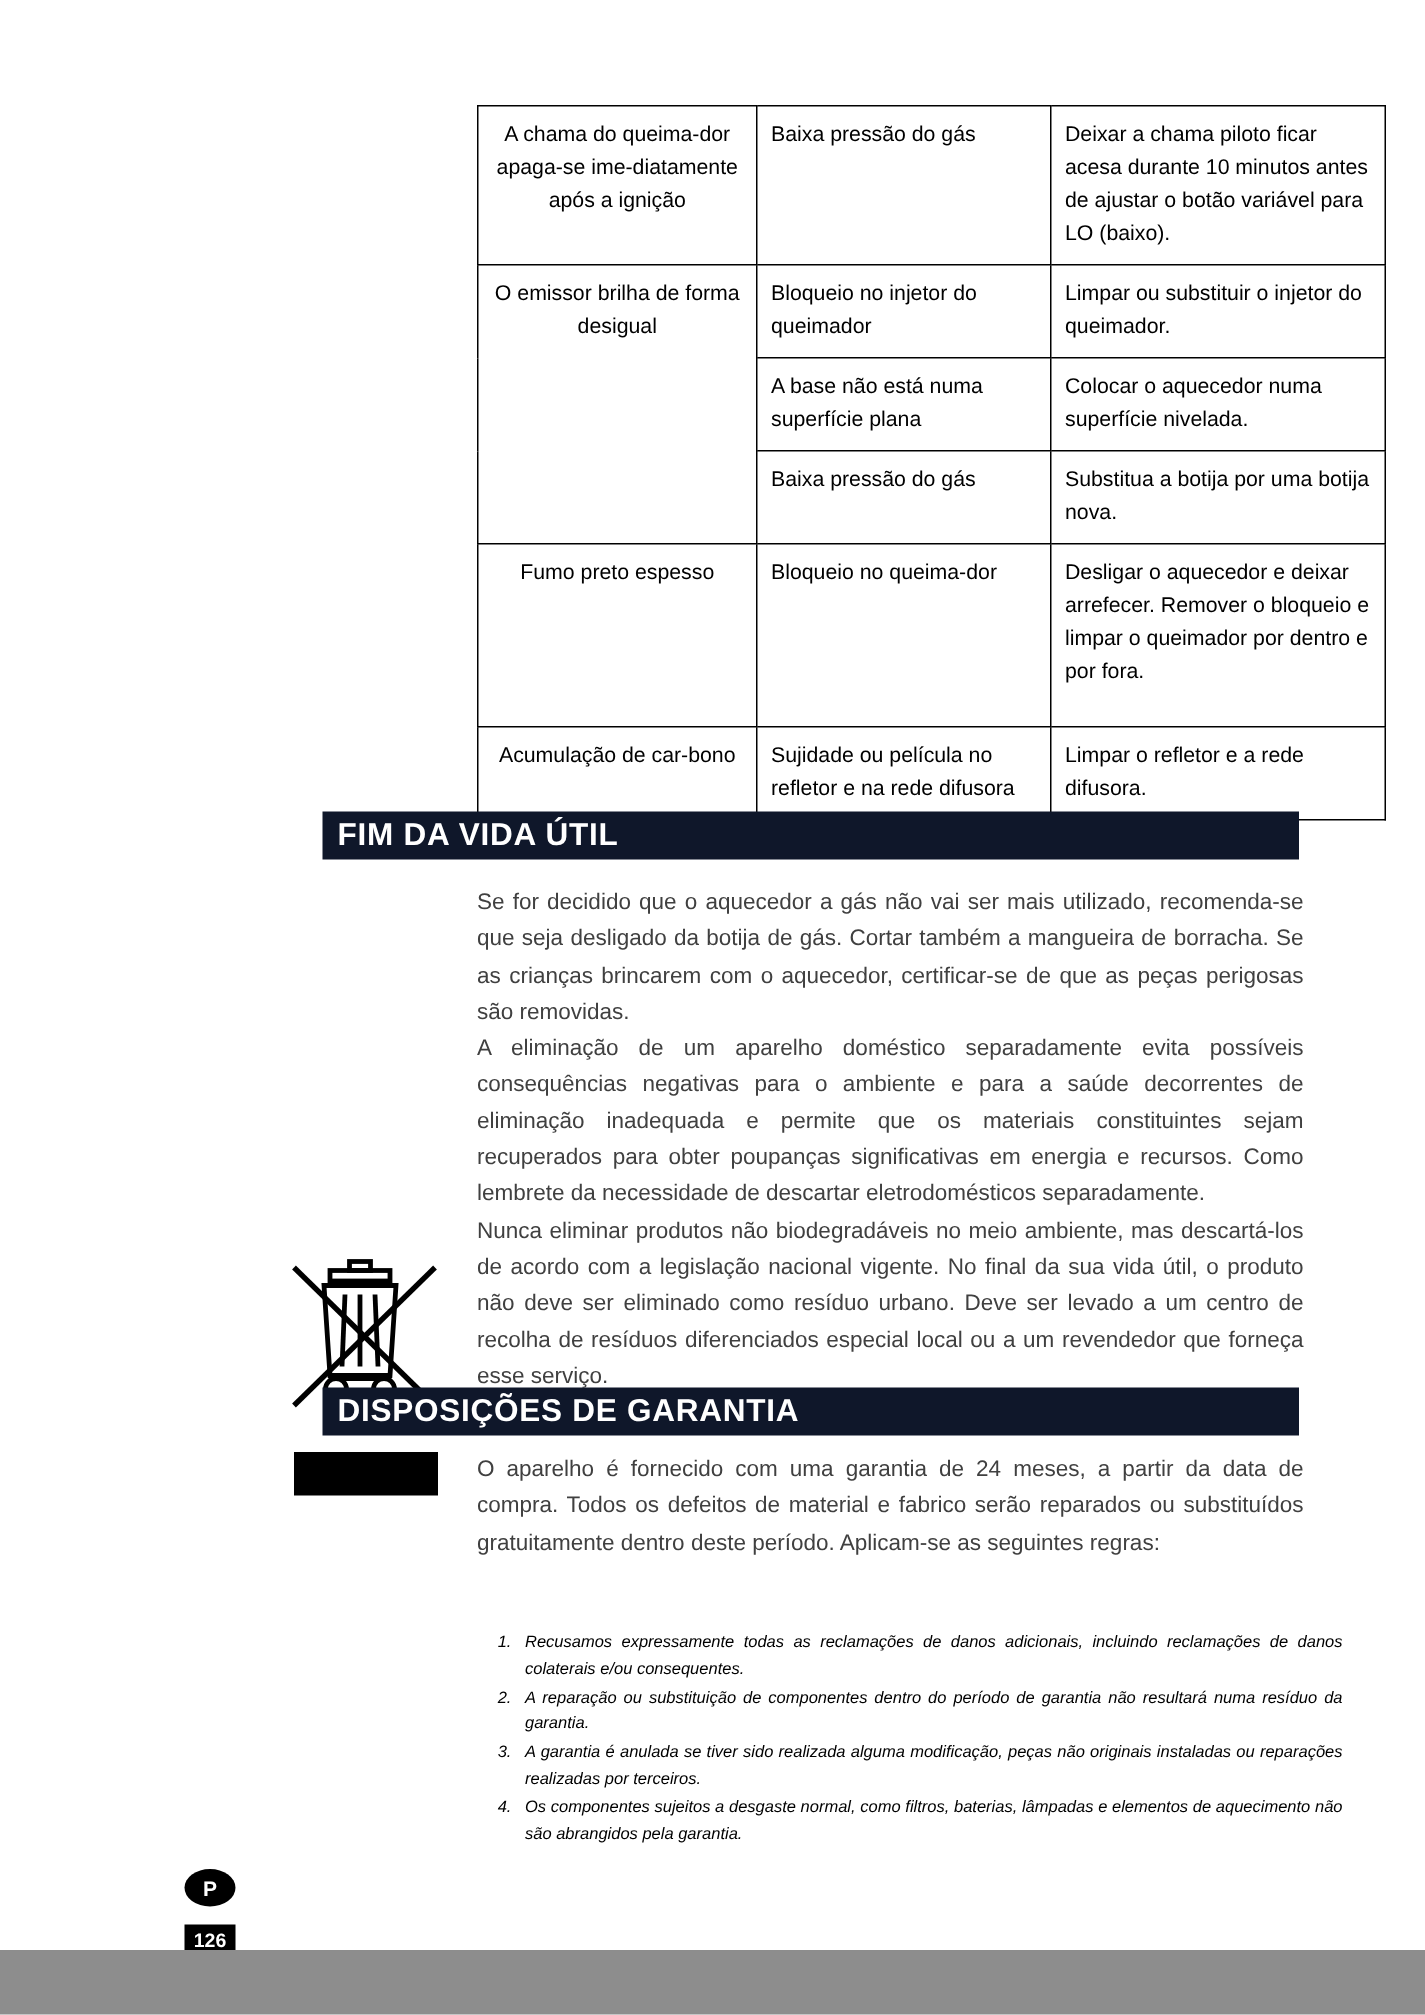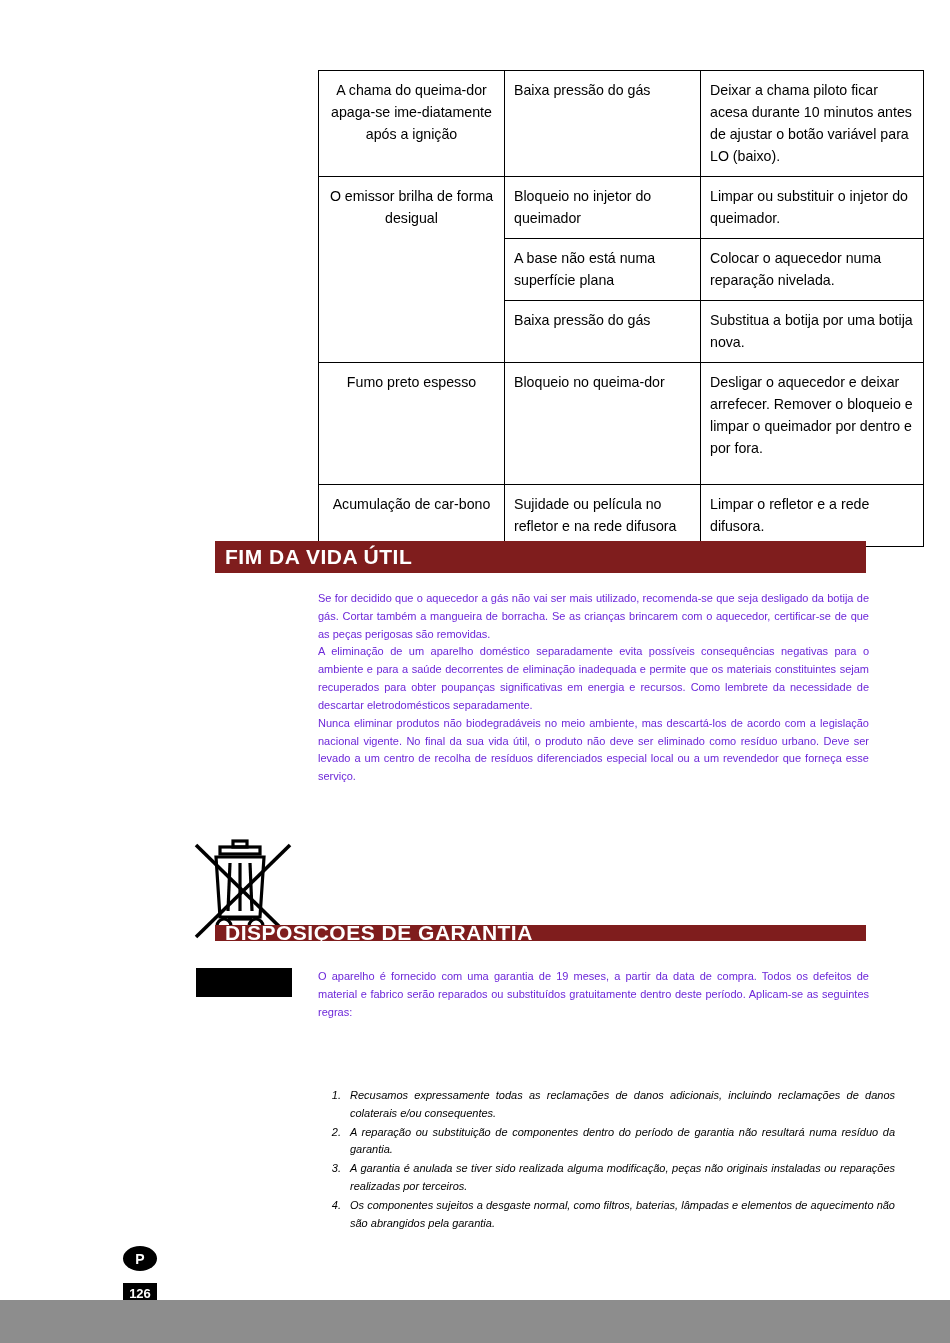--- a/index.html
+++ b/index.html
@@ -184,7 +184,7 @@
     </tr>
     <tr>
       <td class="col-b">A base não está numa superfície plana</td>
-      <td class="col-c">Colocar o aquecedor numa reparação nivelada.</td>
+      <td class="col-c">Colocar o aquecedor numa superfície nivelada.</td>
     </tr>
     <tr>
       <td class="col-b">Baixa pressão do gás</td>

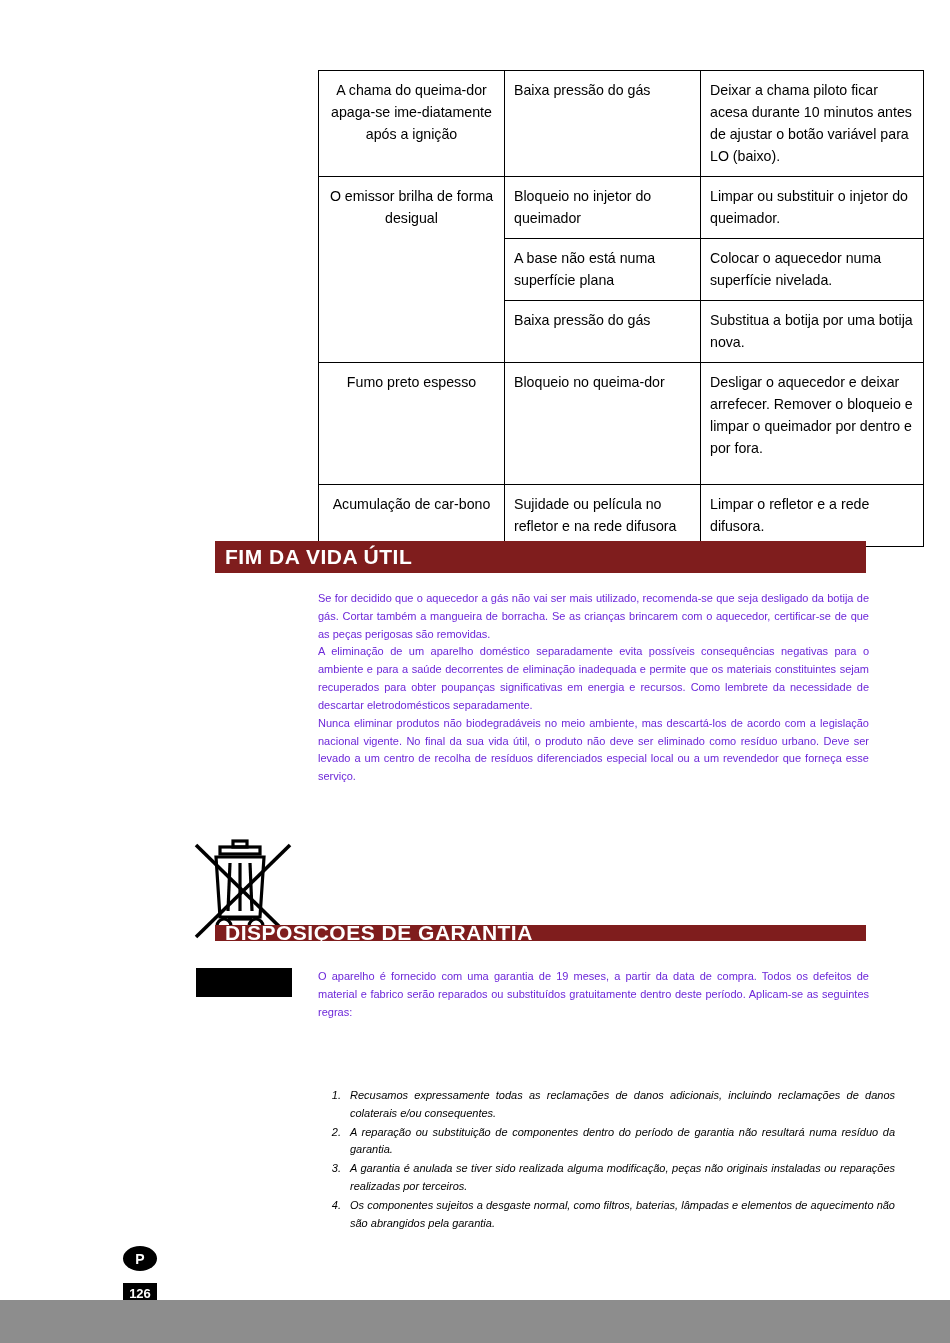--- a/index.html
+++ b/index.html
@@ -42,7 +42,7 @@
   
   .section-bar {
     position: absolute;
-    background: #7f1d1d;
+    background: #0f172a;
     color: #ffffff;
     font-size: 21px;
     font-weight: bold;

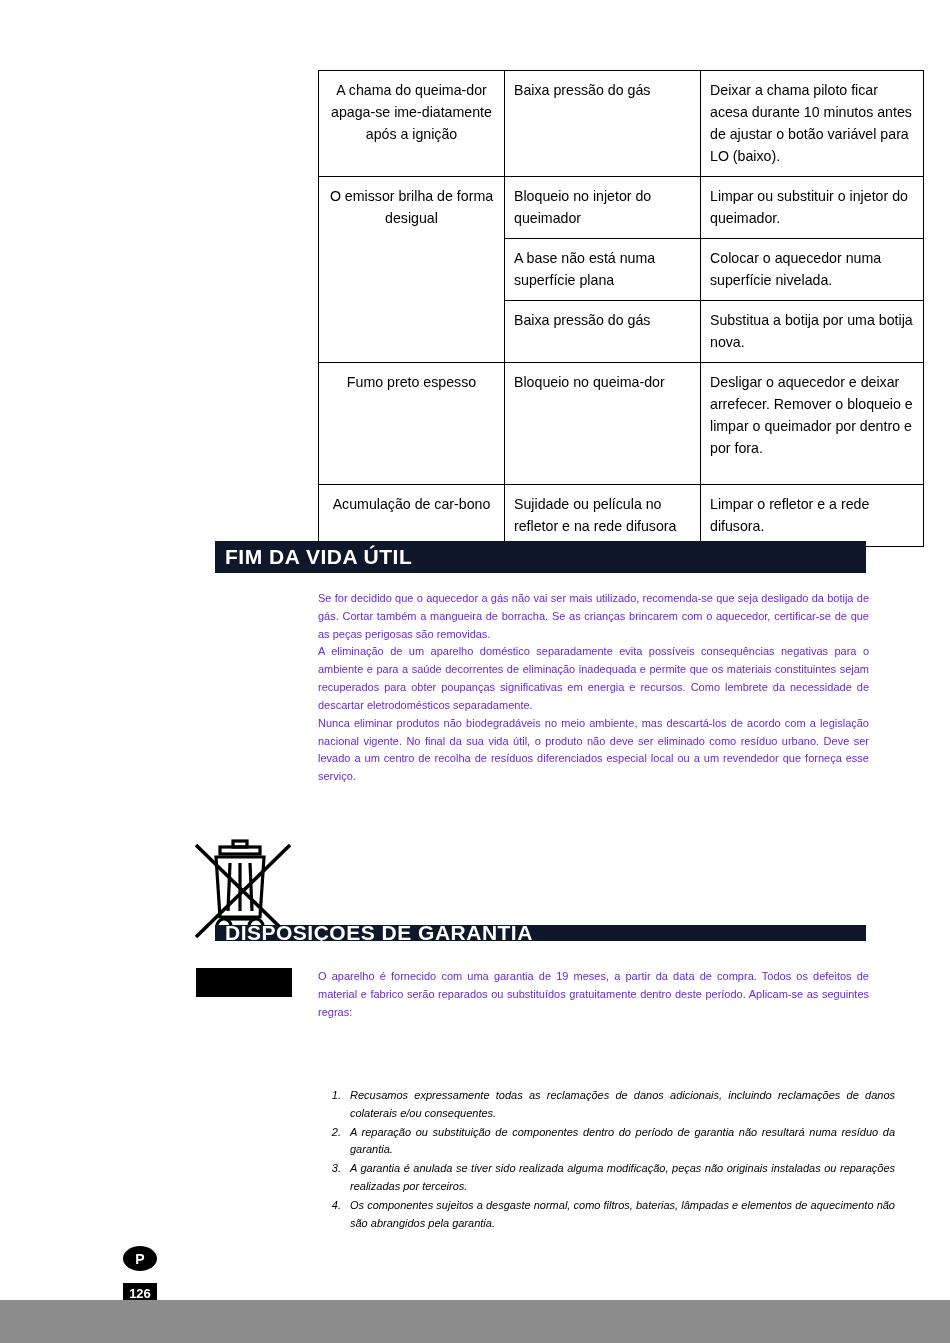--- a/index.html
+++ b/index.html
@@ -68,10 +68,10 @@
   
   .body-text {
     position: absolute;
-    font-size: 11px;
+    font-size: 15px;
     line-height: 1.62;
     text-align: justify;
-    color: #6d28d9;
+    color: #404040;
   }
   #eol-text {
     left: 318px;

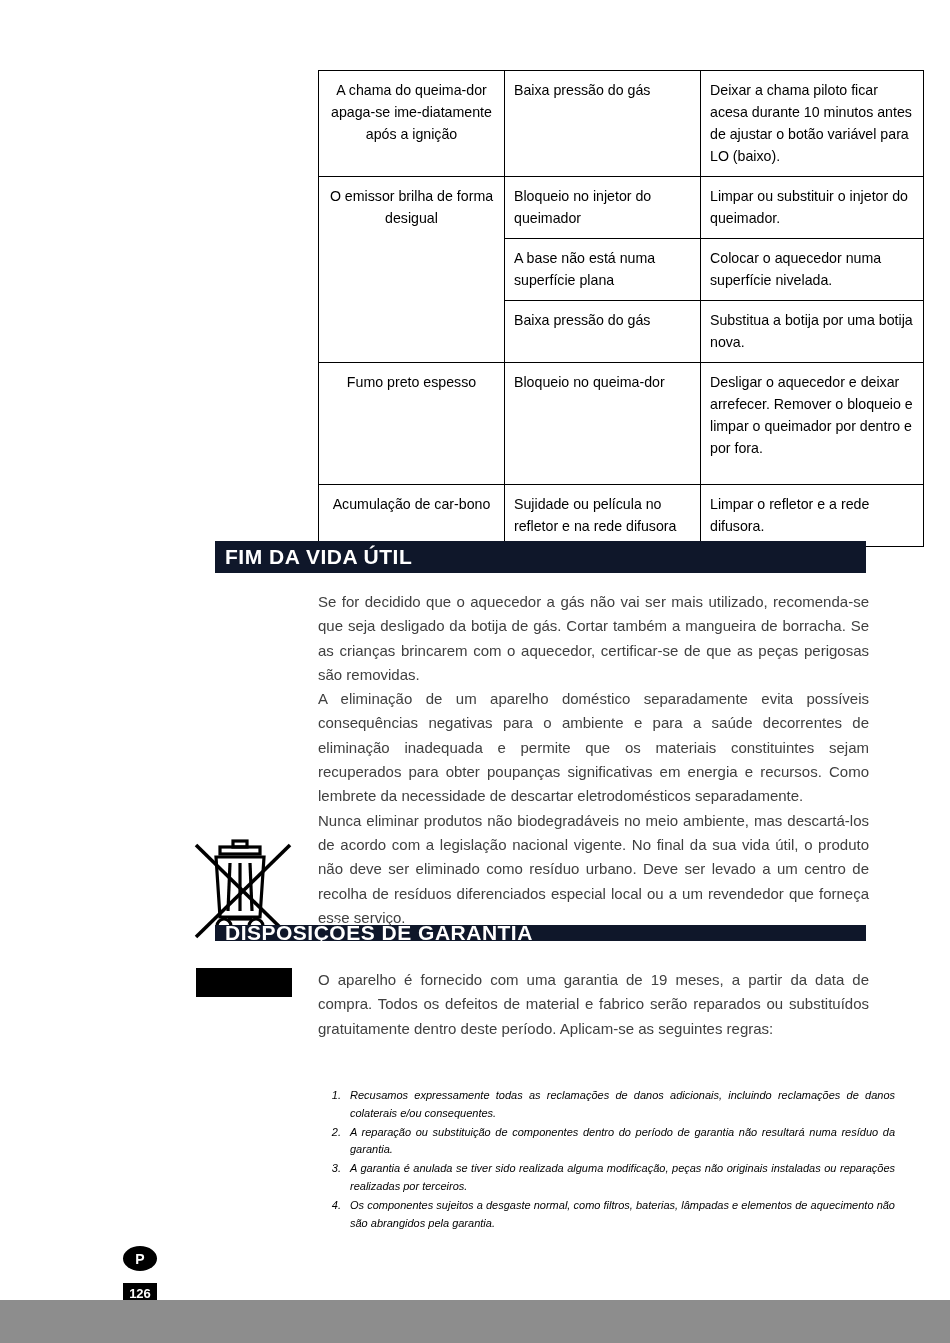--- a/index.html
+++ b/index.html
@@ -62,7 +62,7 @@
     left: 215px;
     top: 925px;
     width: 651px;
-    height: 16px;
+    height: 32px;
   }
 
   

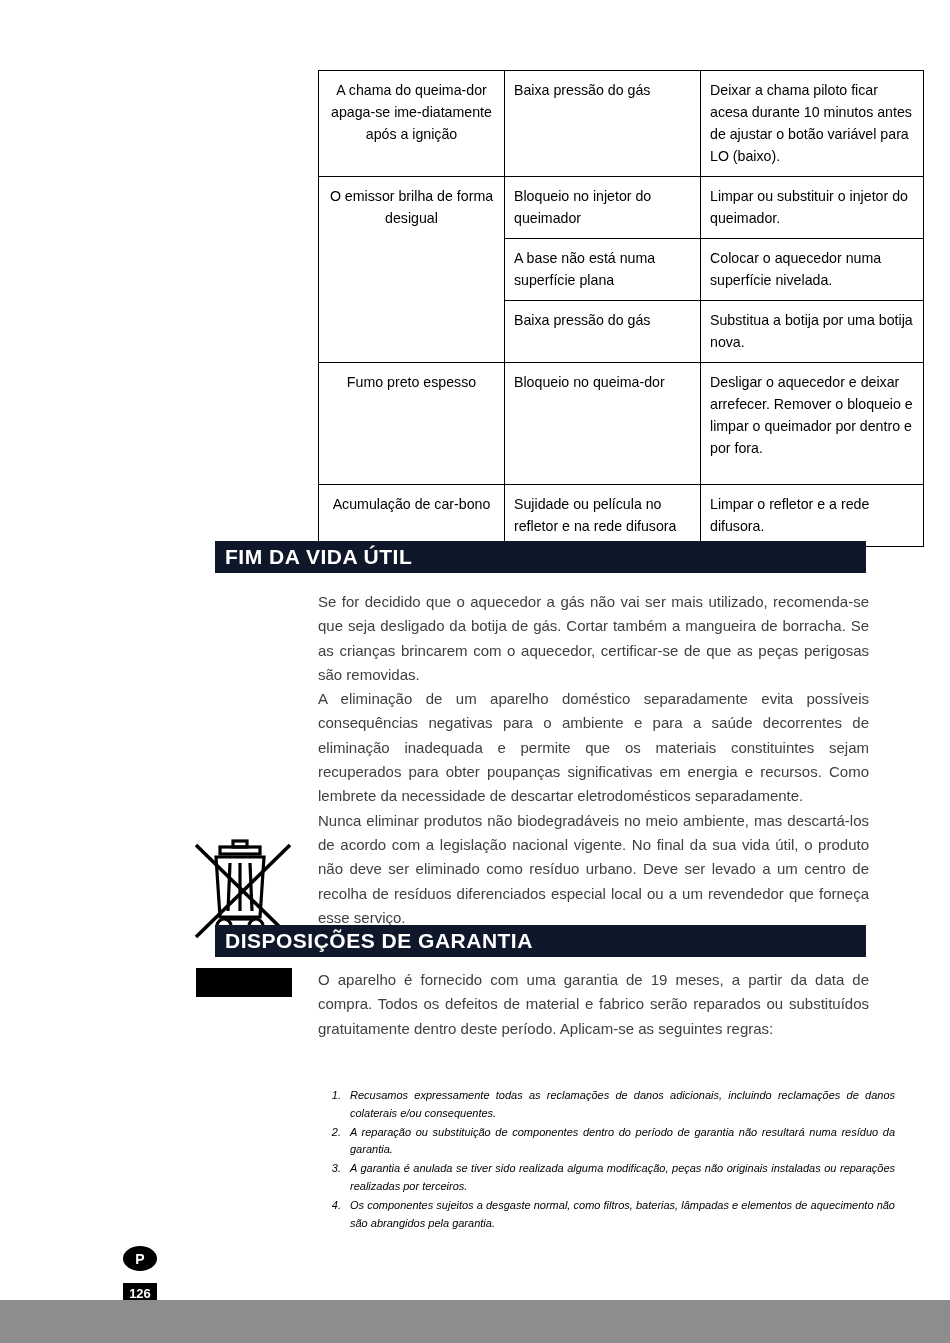--- a/index.html
+++ b/index.html
@@ -240,7 +240,7 @@
 <div class="black-box"></div>
 
 <div class="body-text" id="warranty-intro">
-  <p>O aparelho é fornecido com uma garantia de 19 meses, a partir da data de compra. Todos os defeitos de material e fabrico serão reparados ou substituídos gratuitamente dentro deste período. Aplicam-se as seguintes regras:</p>
+  <p>O aparelho é fornecido com uma garantia de 24 meses, a partir da data de compra. Todos os defeitos de material e fabrico serão reparados ou substituídos gratuitamente dentro deste período. Aplicam-se as seguintes regras:</p>
 </div>
 
 <ol class="warranty-list">

